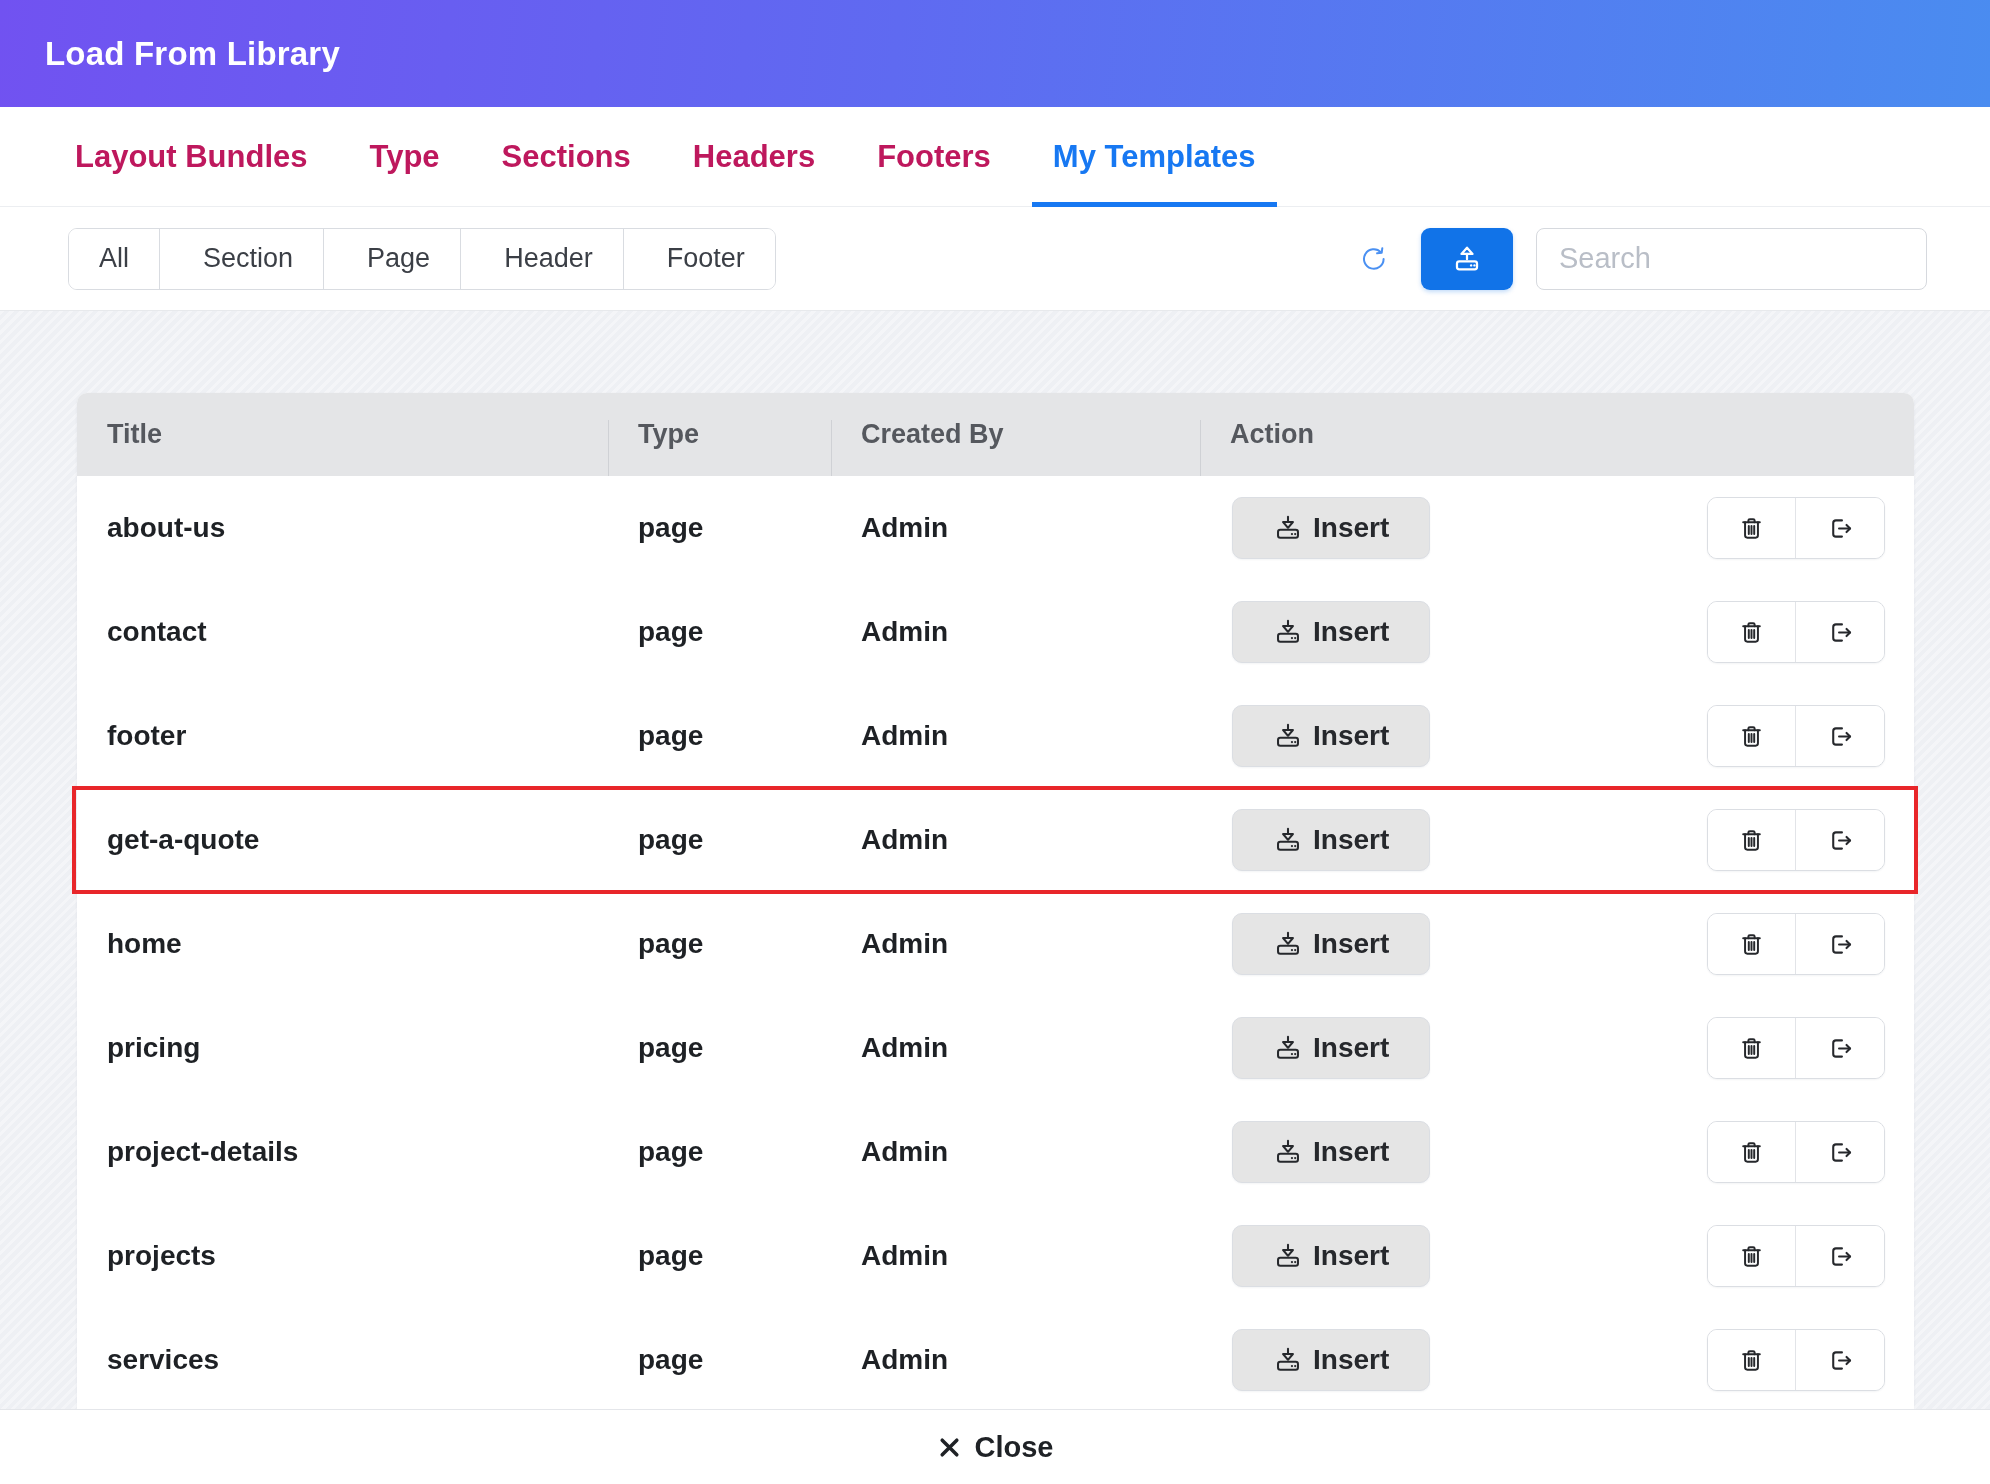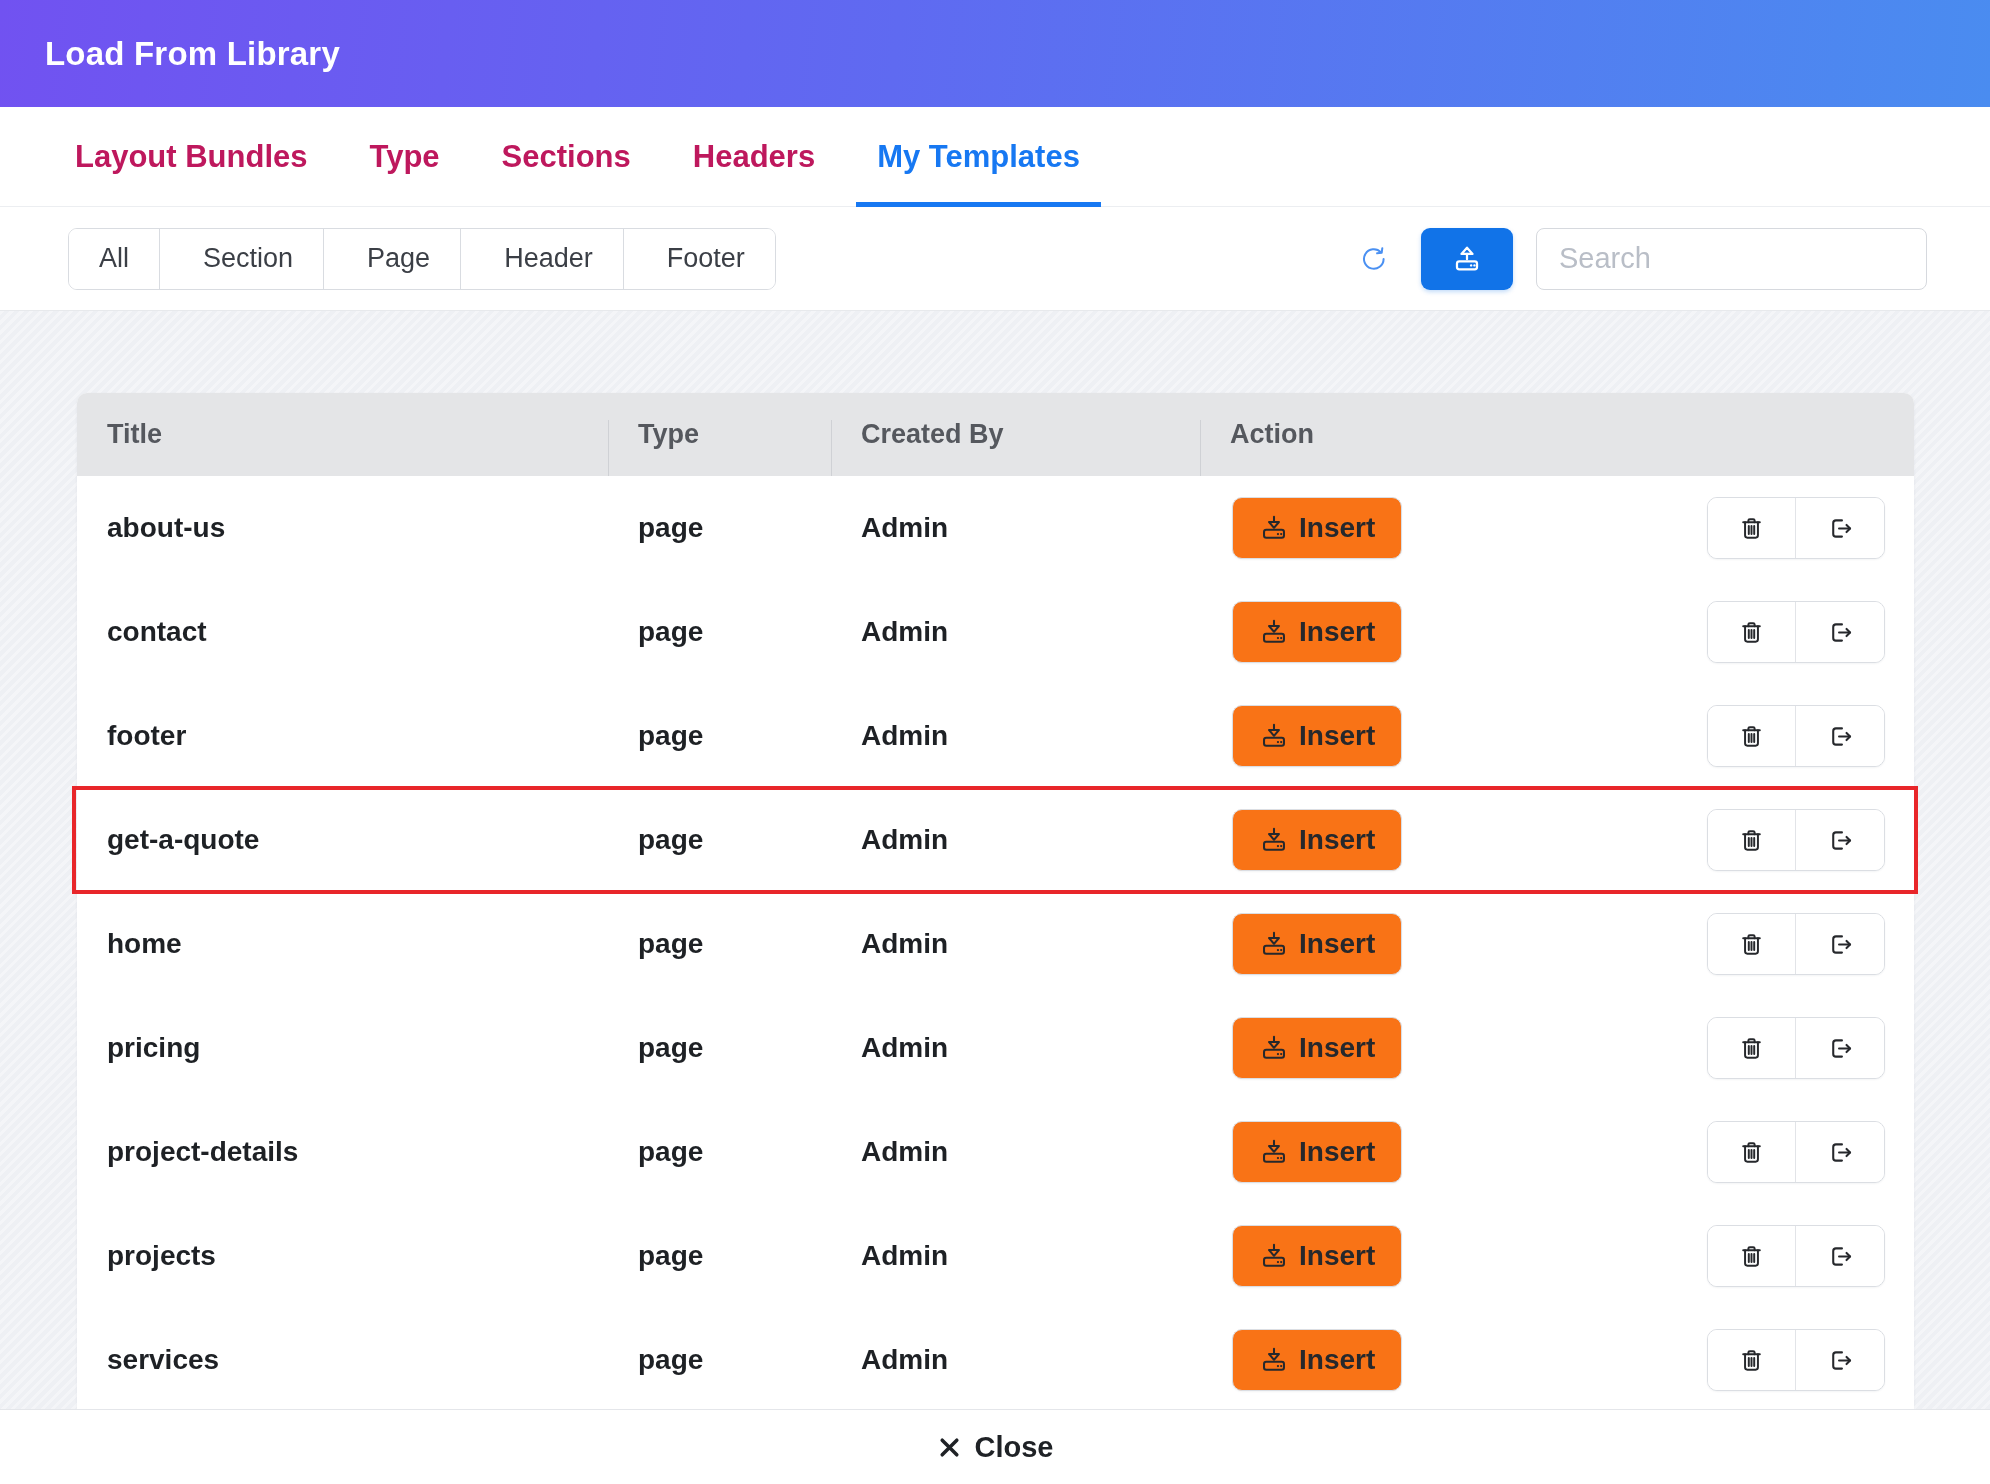--- a/index.html
+++ b/index.html
@@ -124,6 +124,7 @@
       <div class="tab">Type</div>
       <div class="tab">Sections</div>
       <div class="tab">Headers</div>
+      <div class="tab">Footers</div>
       <div class="tab active">My Templates</div>
     </nav>
 

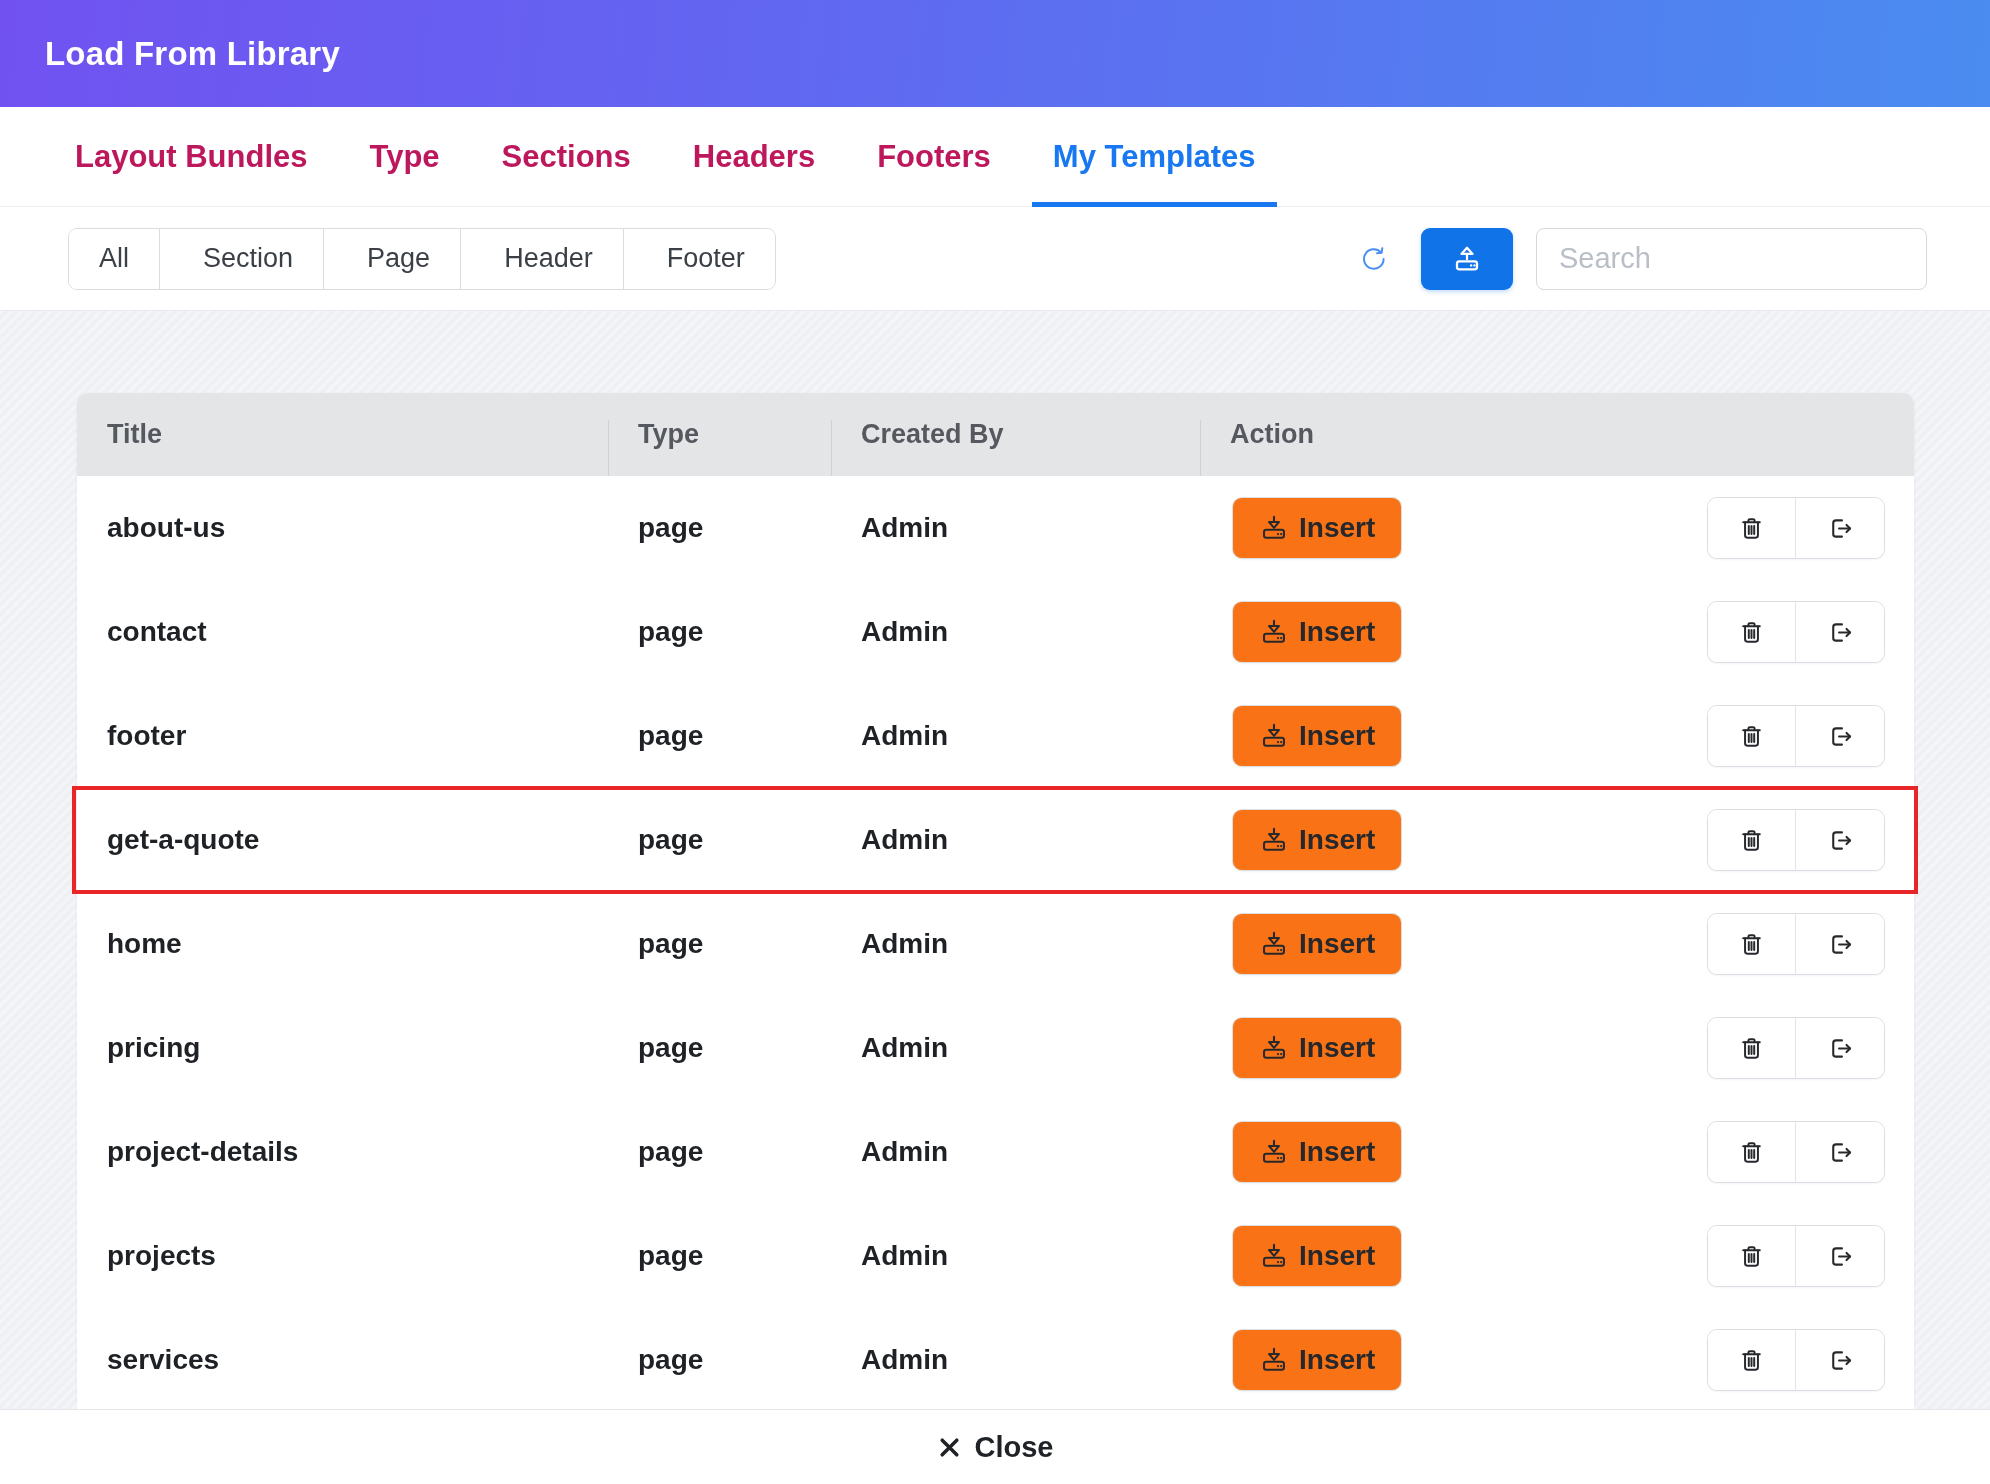--- a/index.html
+++ b/index.html
@@ -84,8 +84,8 @@
     padding:0 29px 0 32px;height:100%;
   }
   .insert-btn{
-    height:62px;display:inline-flex;align-items:center;gap:10px;padding:0 26px;
-    background:#f97316;border:1px solid #dbdee3;border-radius:10px;cursor:pointer;
+    height:62px;display:inline-flex;align-items:center;gap:10px;padding:0 40px;
+    background:#e5e5e5;border:1px solid #dbdee3;border-radius:10px;cursor:pointer;
     font-family:inherit;font-size:28px;font-weight:600;color:#26282c;
     box-shadow:0 1px 2px rgba(25,35,60,.05);
   }

